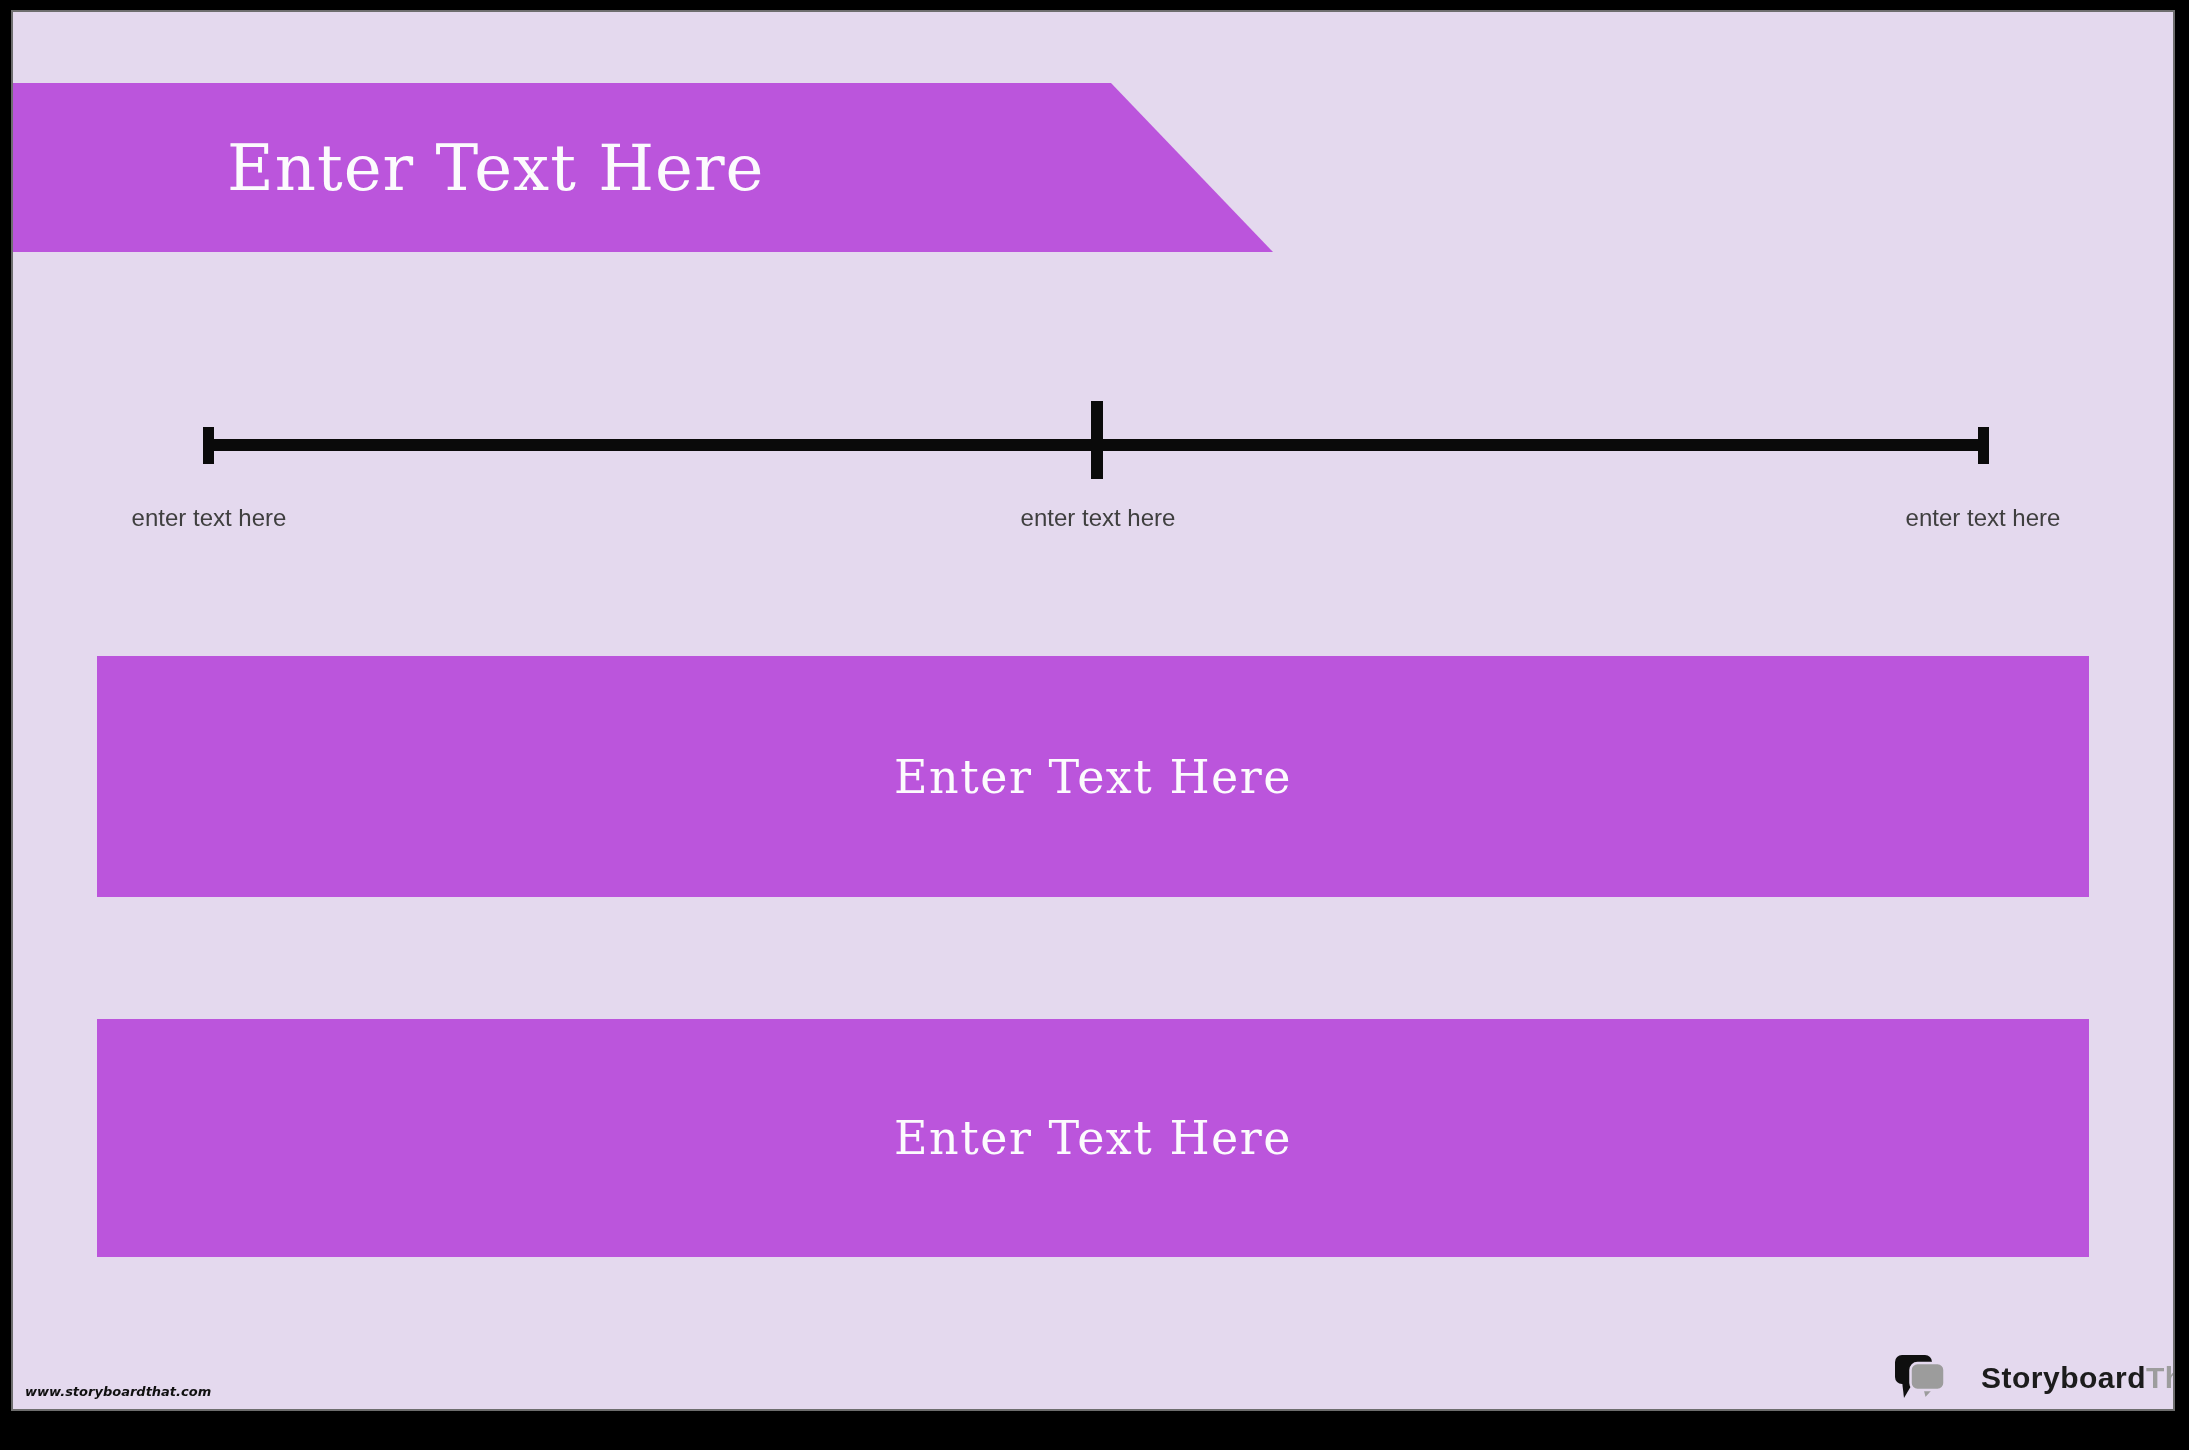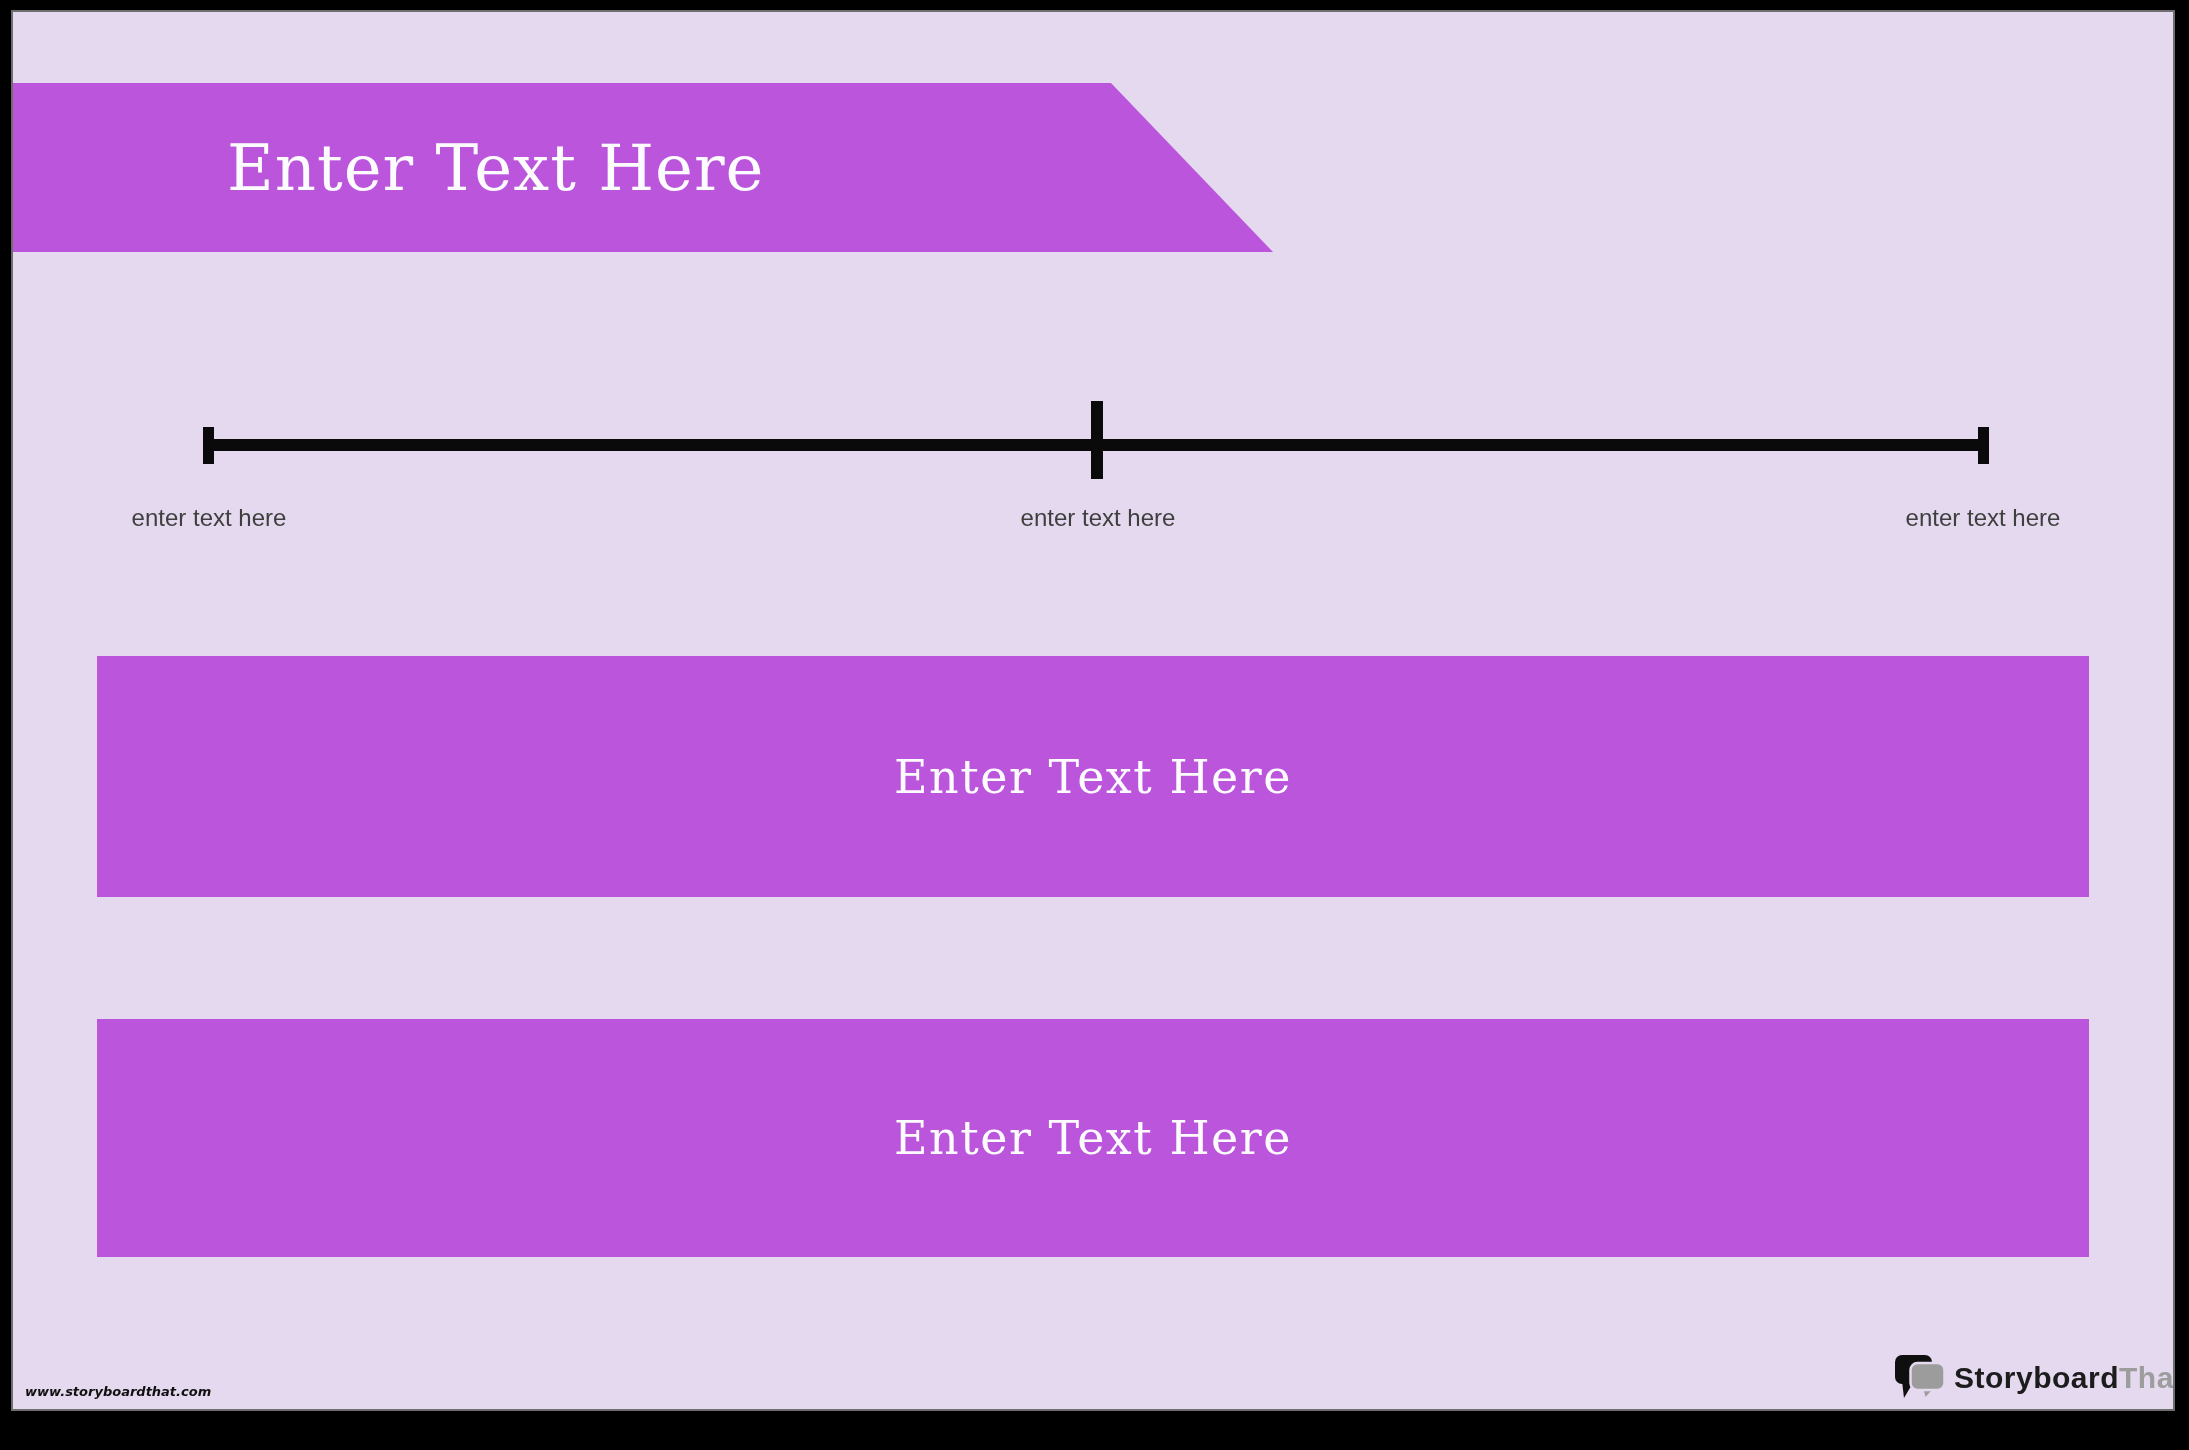--- a/index.html
+++ b/index.html
@@ -127,7 +127,7 @@
     white-space: nowrap;
     letter-spacing: 0.5px;
   }
-  .logo-primary { color: #1C1C1C; }
+  .logo-primary { color: #1C1C1C; margin-left: 27px; }
   .logo-secondary { color: #9D9D9D; }
 </style>
 </head>

